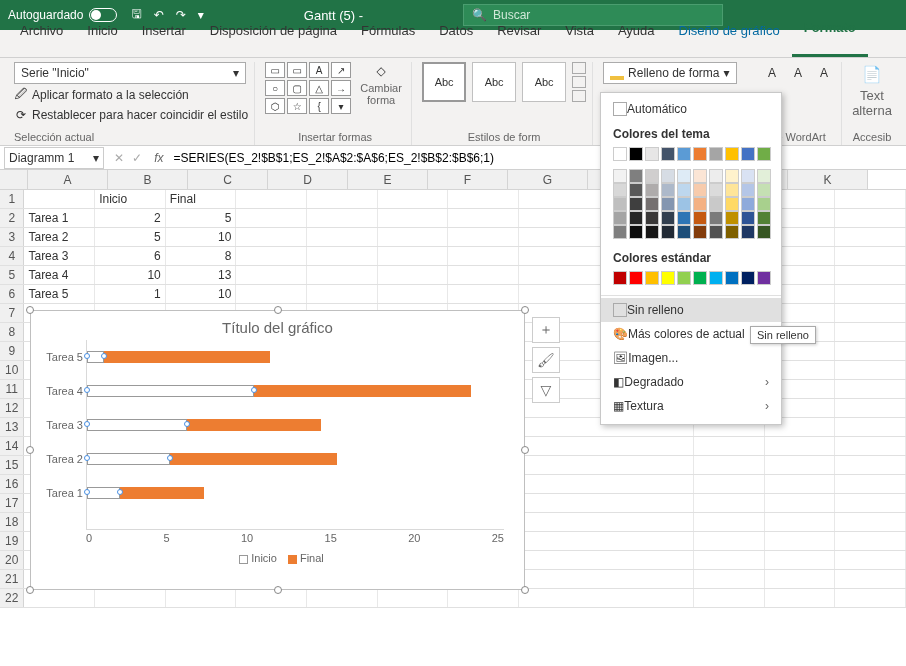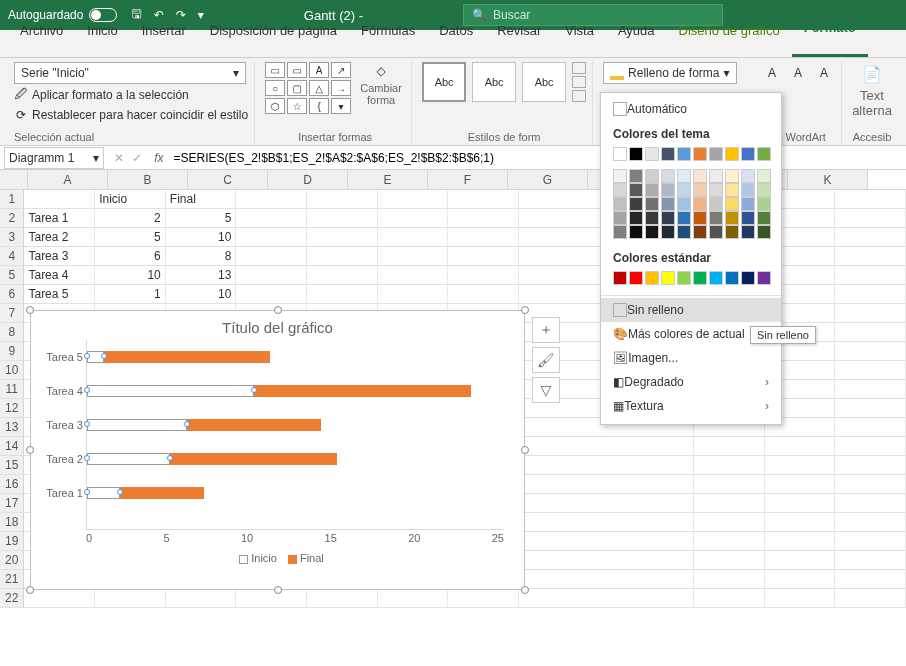--- a/index.html
+++ b/index.html
@@ -128,7 +128,7 @@
     <span>↷</span>
     <span>▾</span>
   </div>
-  <div class="doctitle">Gantt (2) -</div>
+  <div class="doctitle">Gantt (5) -</div>
   <div class="searchbox">
     <span>🔍</span>
     <input placeholder="Buscar" style="">

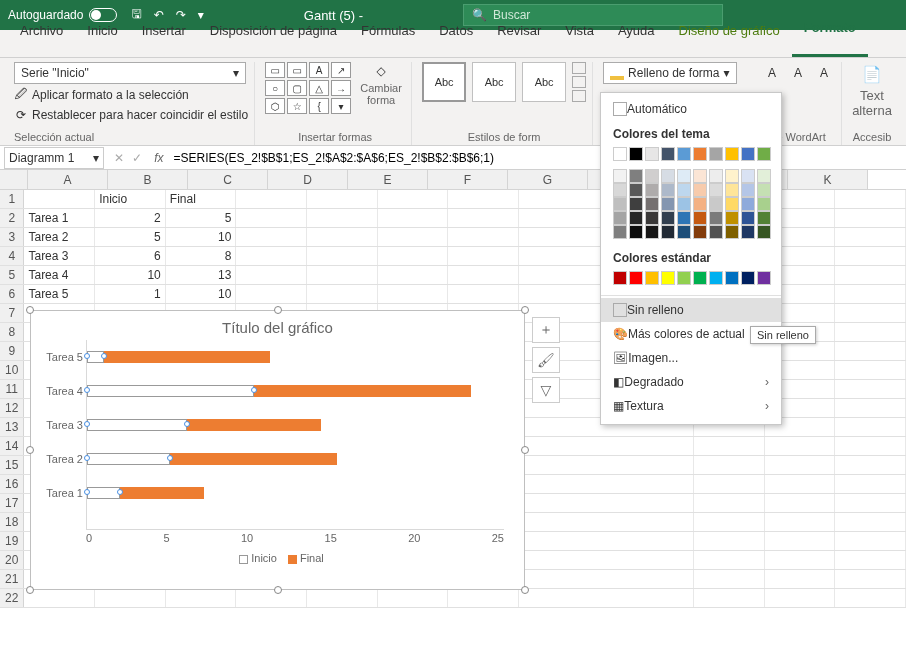--- a/index.html
+++ b/index.html
@@ -20,7 +20,7 @@
 
 .ribbon-tabs { background: #f3f2f1; height: 28px; display: flex; align-items: flex-end; border-bottom: 1px solid #d0d0d0; padding-left: 8px; gap: 0; }
 .ribbon-tabs .tab { padding: 19px 12px; font-size: 13px; cursor: pointer; color: #333; }
-.ribbon-tabs .tab.ctx { color: #4d7c0f; }
+.ribbon-tabs .tab.ctx { color: #0369a1; }
 .ribbon-tabs .tab.active { color: #217346; border-bottom: 3px solid #217346; font-weight: 600; }
 
 

